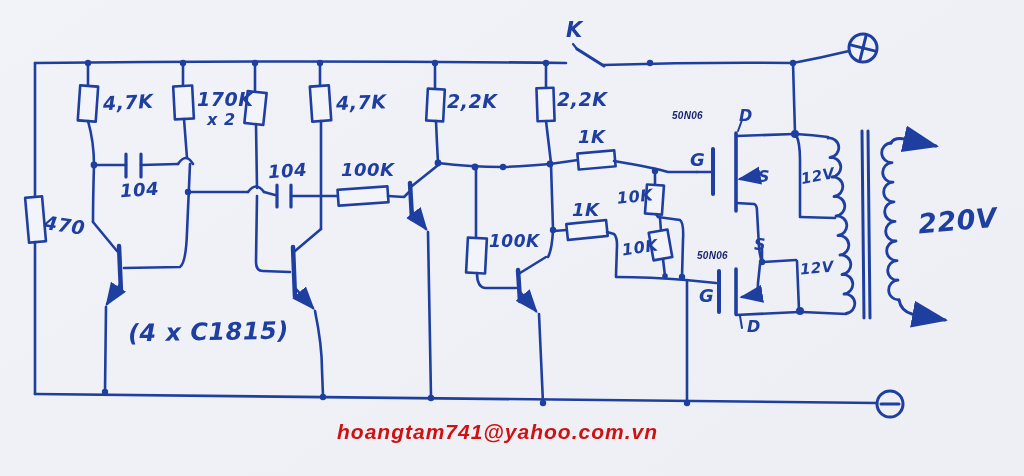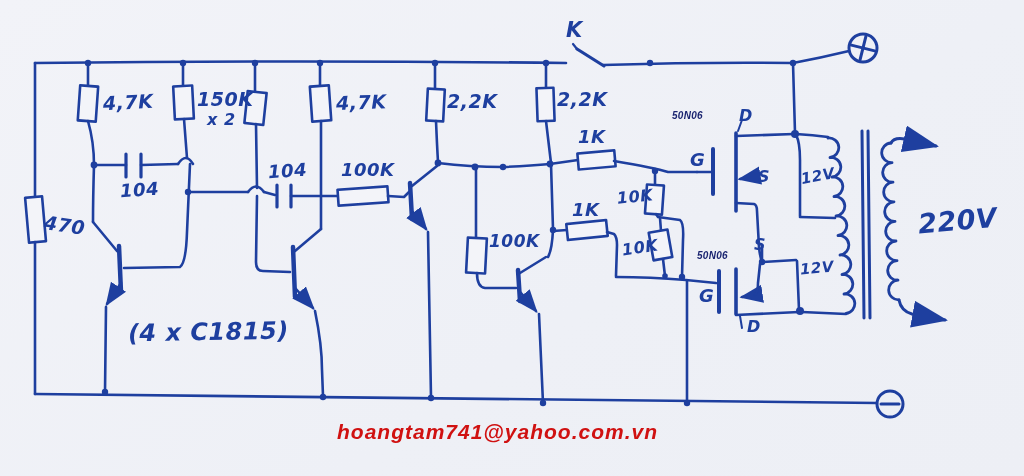--- a/index.html
+++ b/index.html
@@ -310,7 +310,7 @@
 
 <span class="lbl mid" style="left:44px;top:216px;transform:rotate(8deg);">470</span>
 <span class="lbl mid" style="left:103px;top:93px;transform:rotate(-3deg);">4,7K</span>
-<span class="lbl mid" style="left:197px;top:90px;">150K</span>
+<span class="lbl mid" style="left:197px;top:90px;">170K</span>
 <span class="lbl small" style="left:207px;top:112px;text-align:right;">x 2</span>
 <span class="lbl mid" style="left:336px;top:93px;transform:rotate(-2deg);">4,7K</span>
 <span class="lbl mid" style="left:447px;top:92px;">2,2K</span>

